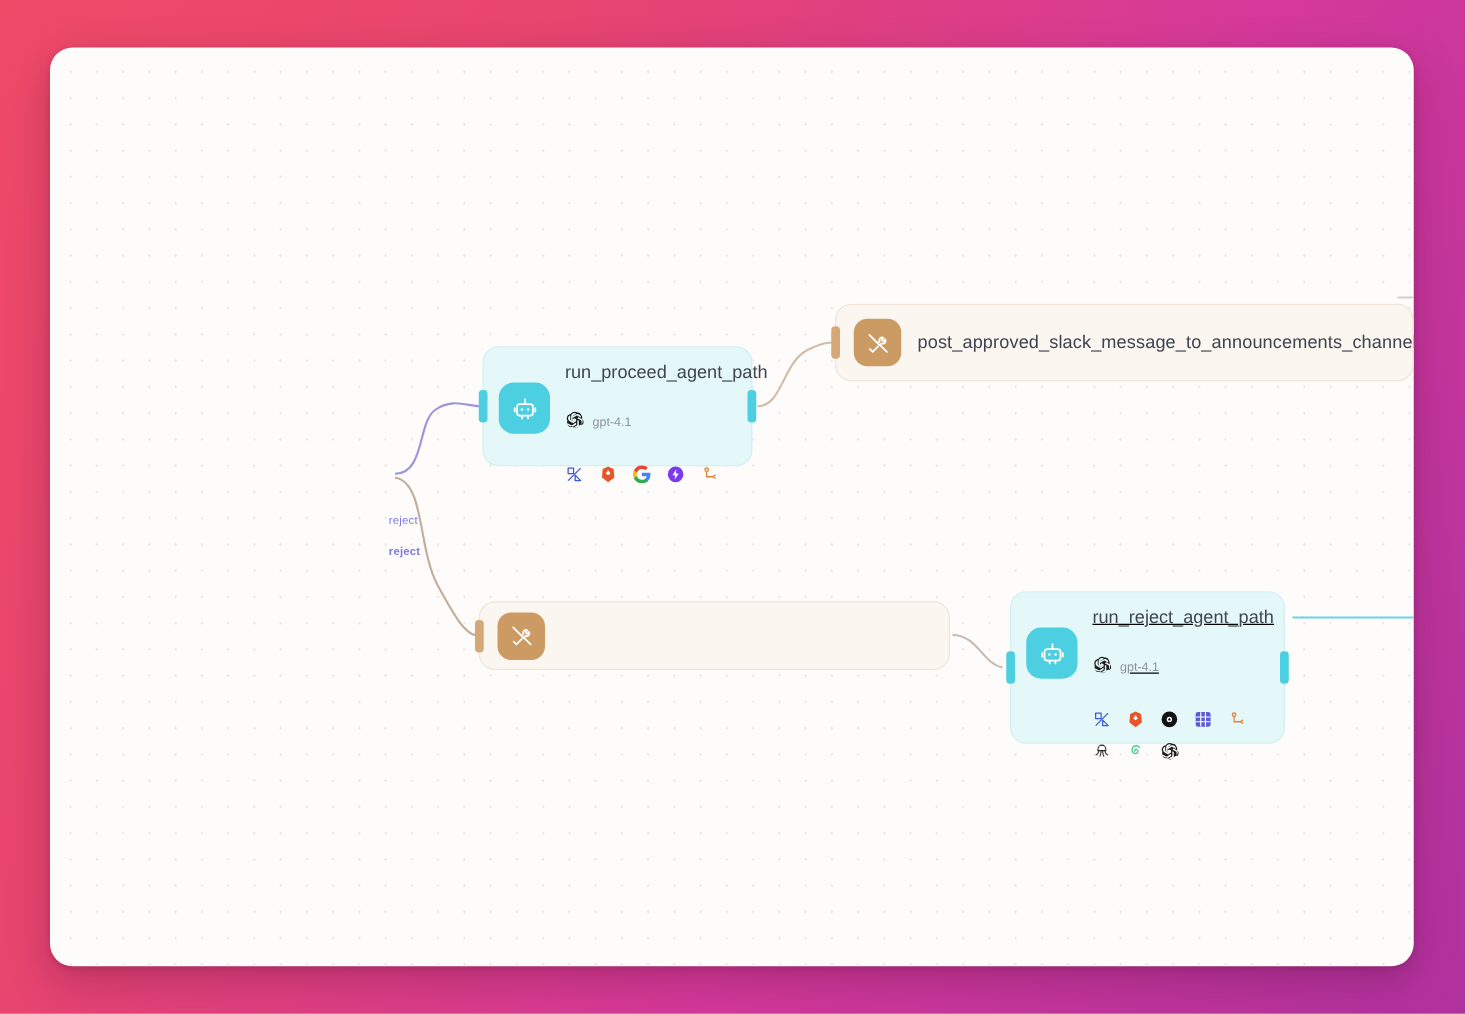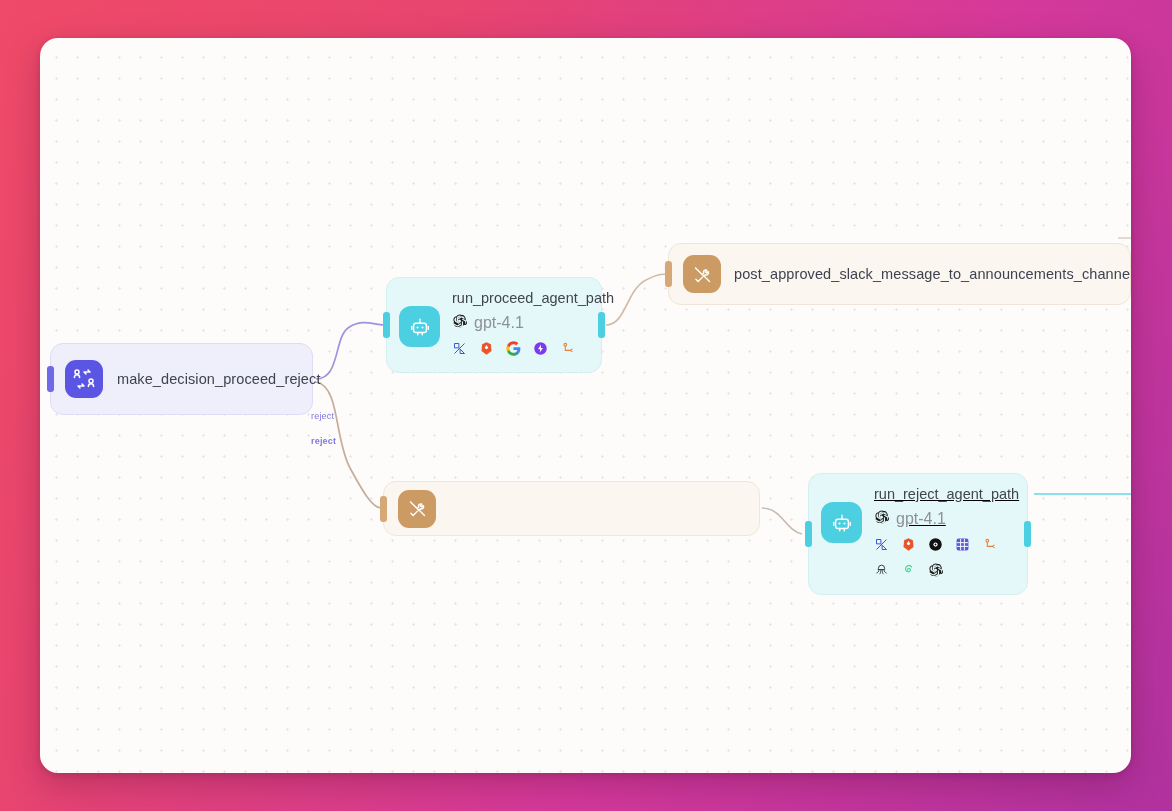--- a/index.html
+++ b/index.html
@@ -84,7 +84,7 @@
   }
   .agent-node .node-icon { background: #4ccfe0; width: 41px; height: 41px; border-radius: 12px; margin-top: 16px; }
   .agent-node .node-handle { background: #4ccfe0; }
-  .agent-body { display: flex; flex-direction: column; padding-left: 12px; }
+  .agent-body { display: flex; flex-direction: column; padding-left: 12px; gap: 15px; }
   .agent-name {
     font-size: 14.5px; color: #40454f; white-space: nowrap;
     text-align: center; margin-bottom: 7px;

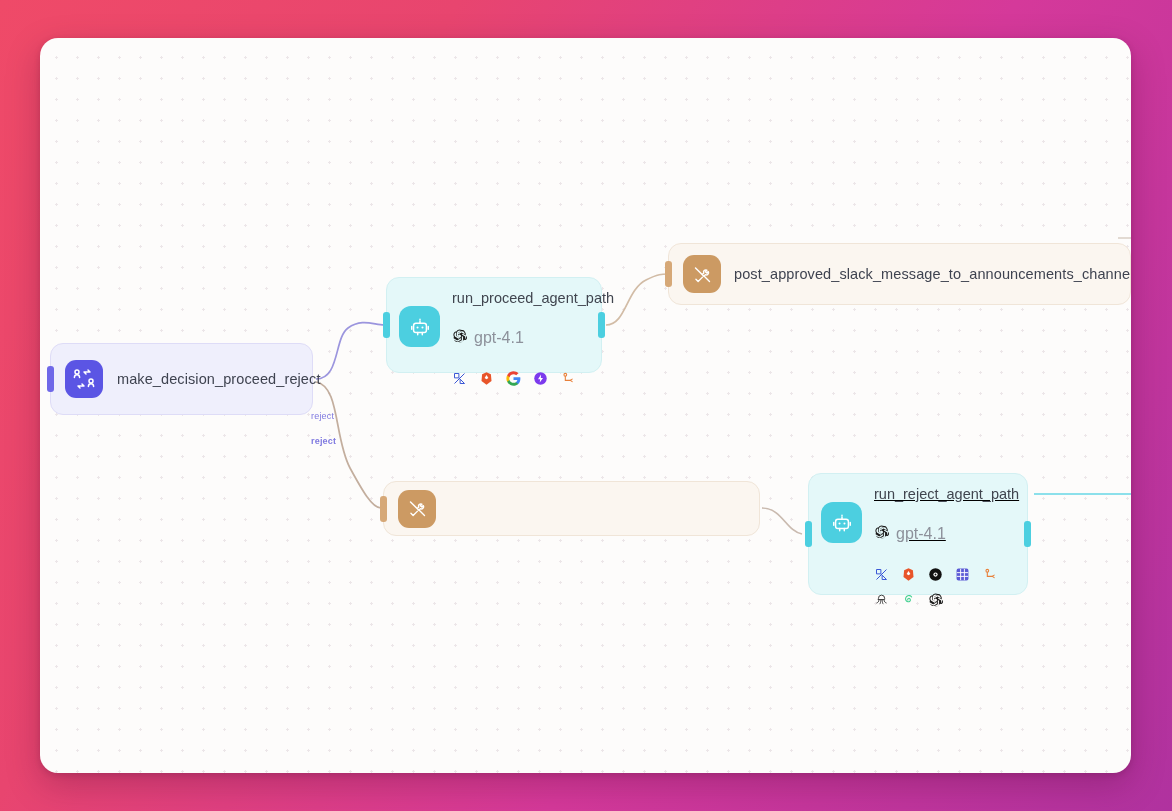--- a/index.html
+++ b/index.html
@@ -90,7 +90,7 @@
     text-align: center; margin-bottom: 7px;
   }
   .model-row { display: flex; align-items: center; gap: 7px; margin-bottom: 9px; }
-  .model-name { font-size: 16px; color: #8d919b; }
+  .model-name { font-size: 10px; color: #8d919b; }
   .tool-row { display: flex; align-items: center; gap: 12px; flex-wrap: wrap; max-width: 160px; row-gap: 10px; }
   .tool-ico { width: 15px; height: 15px; display: block; }
 

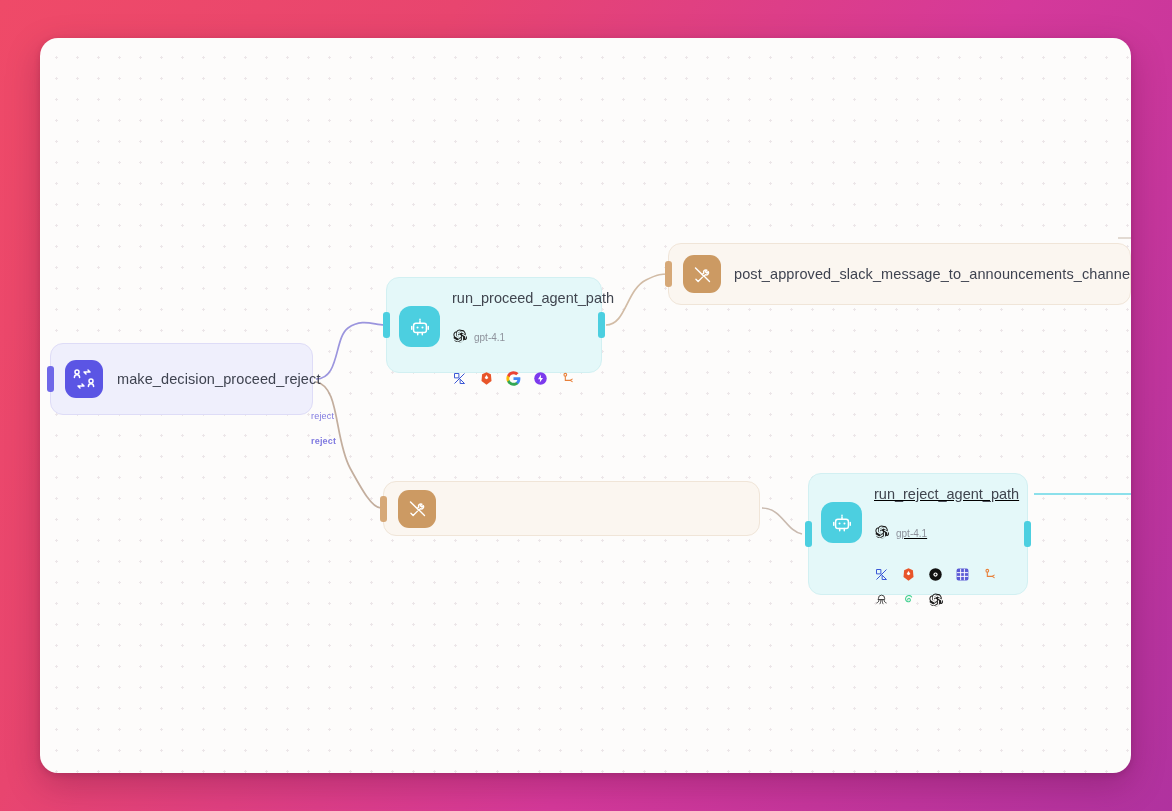--- a/index.html
+++ b/index.html
@@ -141,20 +141,6 @@
     <path d="M 994 456 L 1091 456" fill="none" stroke="#4ccfe0" stroke-width="1.7" opacity=".85"></path>
   </svg>
 
-  <div class="node" id="node-decision">
-    <span class="node-handle"></span>
-    <span class="node-icon">
-      <svg width="24" height="24" viewBox="0 0 24 24" fill="none" stroke="#ffffff" stroke-width="1.5" stroke-linecap="round" stroke-linejoin="round">
-        <circle cx="5" cy="5" r="2"></circle>
-          <path d="M2.4 10.4c0-1.6 1.2-2.6 2.6-2.6s2.6 1 2.6 2.6"></path>
-        <circle cx="19" cy="14" r="2"></circle>
-          <path d="M16.4 19.4c0-1.6 1.2-2.6 2.6-2.6s2.6 1 2.6 2.6"></path>
-        <path d="M12 5h6l-2-2M12 5l2 2"></path>
-        <path d="M12 19H6l2 2M12 19l-2-2"></path>
-      </svg>
-    </span>
-    <span class="node-title">make_decision_proceed_reject</span>
-  </div>
 
   <div class="node agent-node" id="node-proceed">
     <span class="node-handle"></span>

